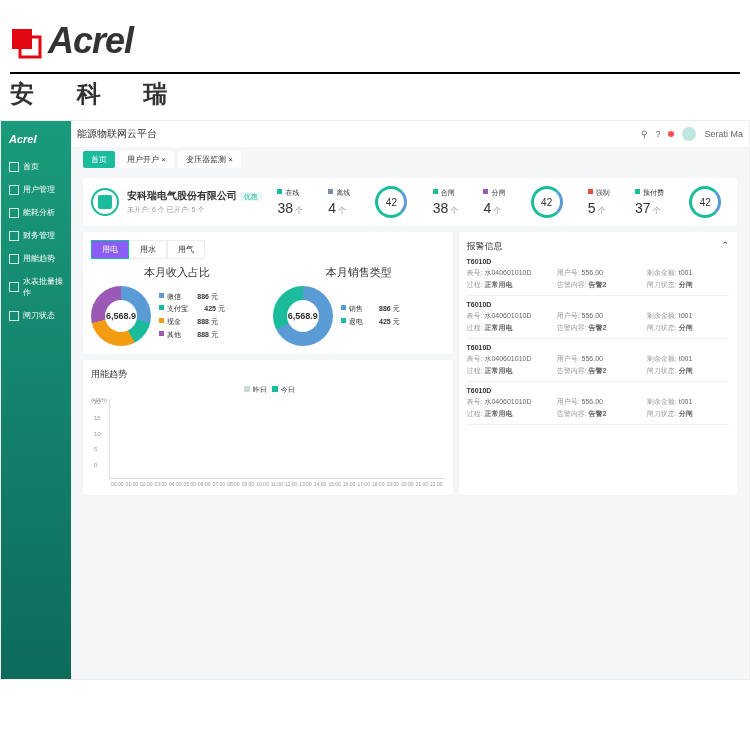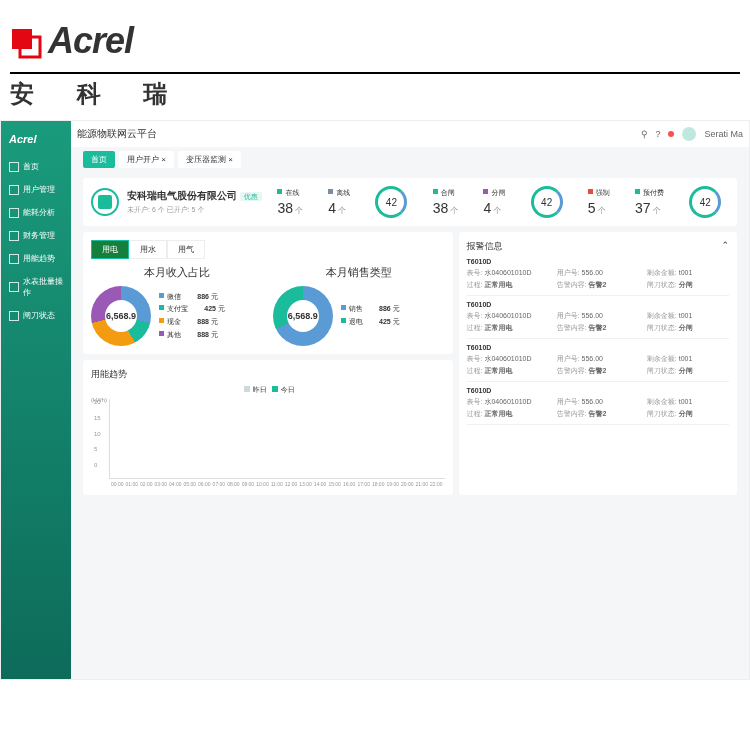--- a/index.html
+++ b/index.html
@@ -39,7 +39,7 @@
 .ring{width:32px;height:32px;border:3px solid #1abc9c;border-right-color:#5b9bd5;border-radius:50%;display:flex;align-items:center;justify-content:center;font-size:10px}
 .subtabs{display:flex;gap:0;margin-bottom:6px}
 .subtab{padding:3px 10px;font-size:8px;cursor:pointer;border:1px solid #eee}
-.subtab.active{background:#15803d;color:#fff;border-color:#1abc9c}
+.subtab.active{background:#8b5cf6;color:#fff;border-color:#1abc9c}
 .charts-row{display:flex;gap:10px}
 .chart-box{flex:1}
 .chart-title{text-align:center;font-size:11px;margin-bottom:6px}

